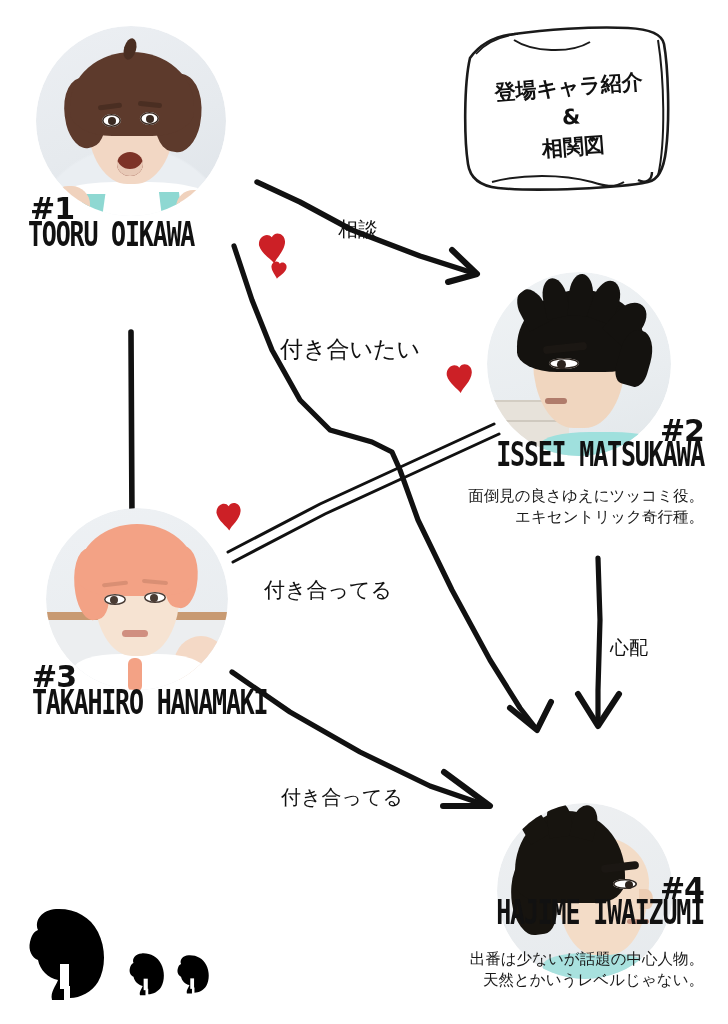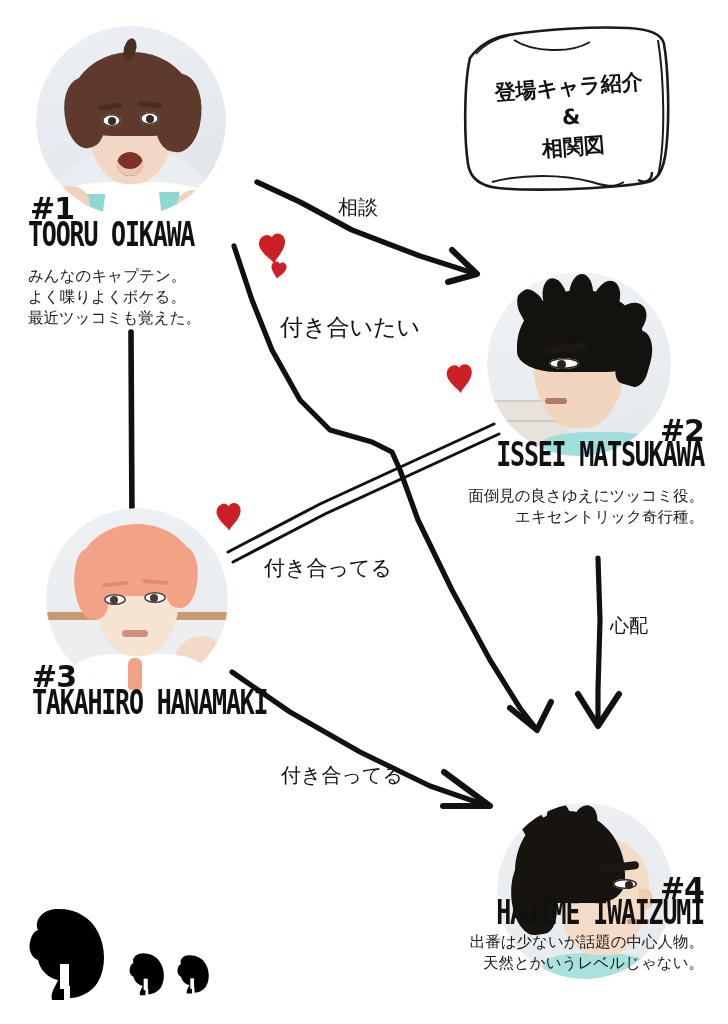--- a/index.html
+++ b/index.html
@@ -125,7 +125,7 @@
 
   
   .rel{position:absolute;font-size:19px;color:#111;white-space:nowrap;
-       font-family:"DejaVu Sans","Liberation Sans",sans-serif;}
+       font-family:"DejaVu Sans","Liberation Sans",sans-serif;margin-top:22px;}
   #rel-soudan{left:338px;top:194px;font-size:20px;}
   #rel-tsukiaitai{left:280px;top:312px;font-size:23px;}
   #rel-akuyuu{left:20px;top:392px;font-size:19px;line-height:25px;white-space:pre-line;}

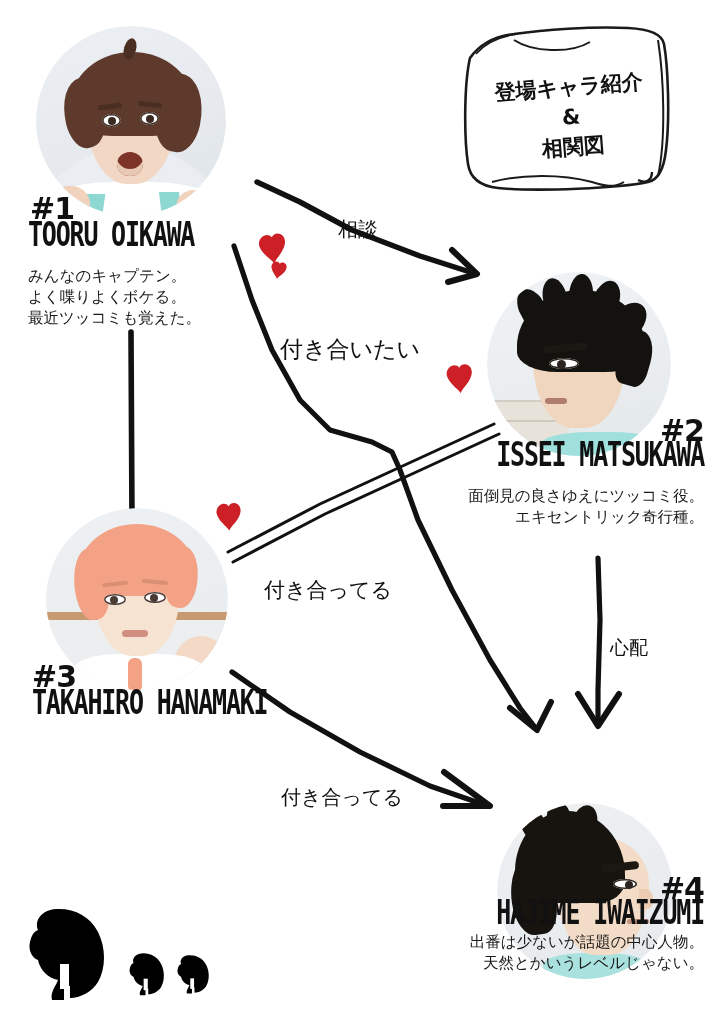--- a/index.html
+++ b/index.html
@@ -284,9 +284,6 @@
   <div class="card" id="card-1">
     <div class="num">#1</div>
     <div class="rname">TOORU OIKAWA</div>
-    <div class="desc">みんなのキャプテン。
-よく喋りよくボケる。
-最近ツッコミも覚えた。</div>
   </div>
 
   <div class="card" id="card-2">

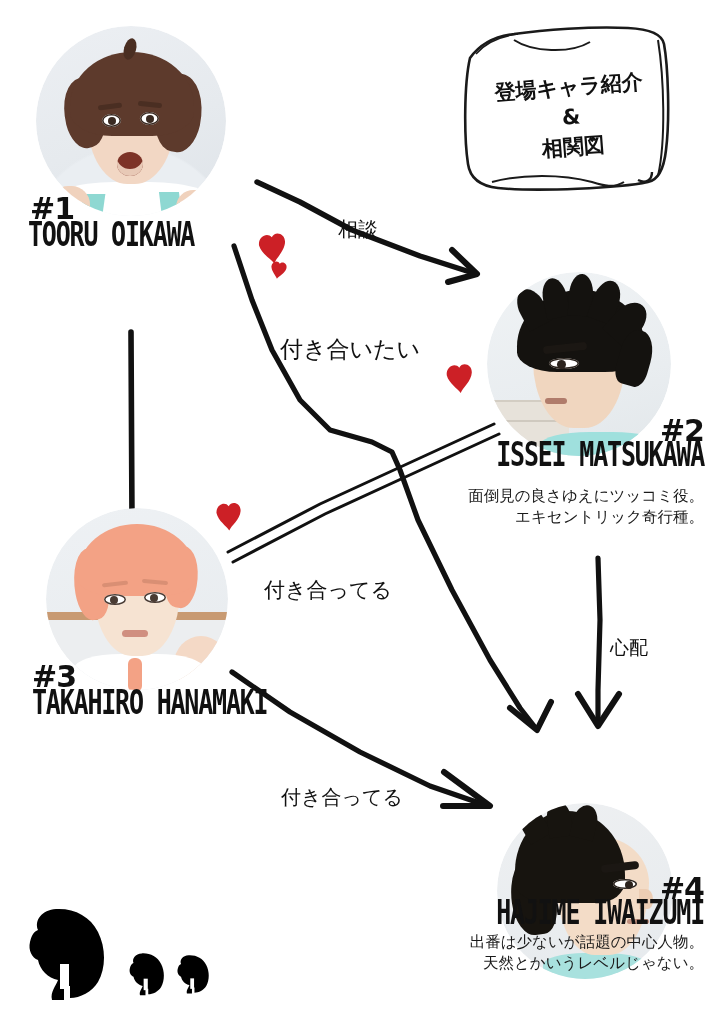--- a/index.html
+++ b/index.html
@@ -121,7 +121,7 @@
 
   #card-4{right:24px;top:876px;text-align:right;}
   #card-4 .rname{margin-top:2px;}
-  #card-4 .desc{margin-top:1px;}
+  #card-4 .desc{margin-top:18px;}
 
   
   .rel{position:absolute;font-size:19px;color:#111;white-space:nowrap;

